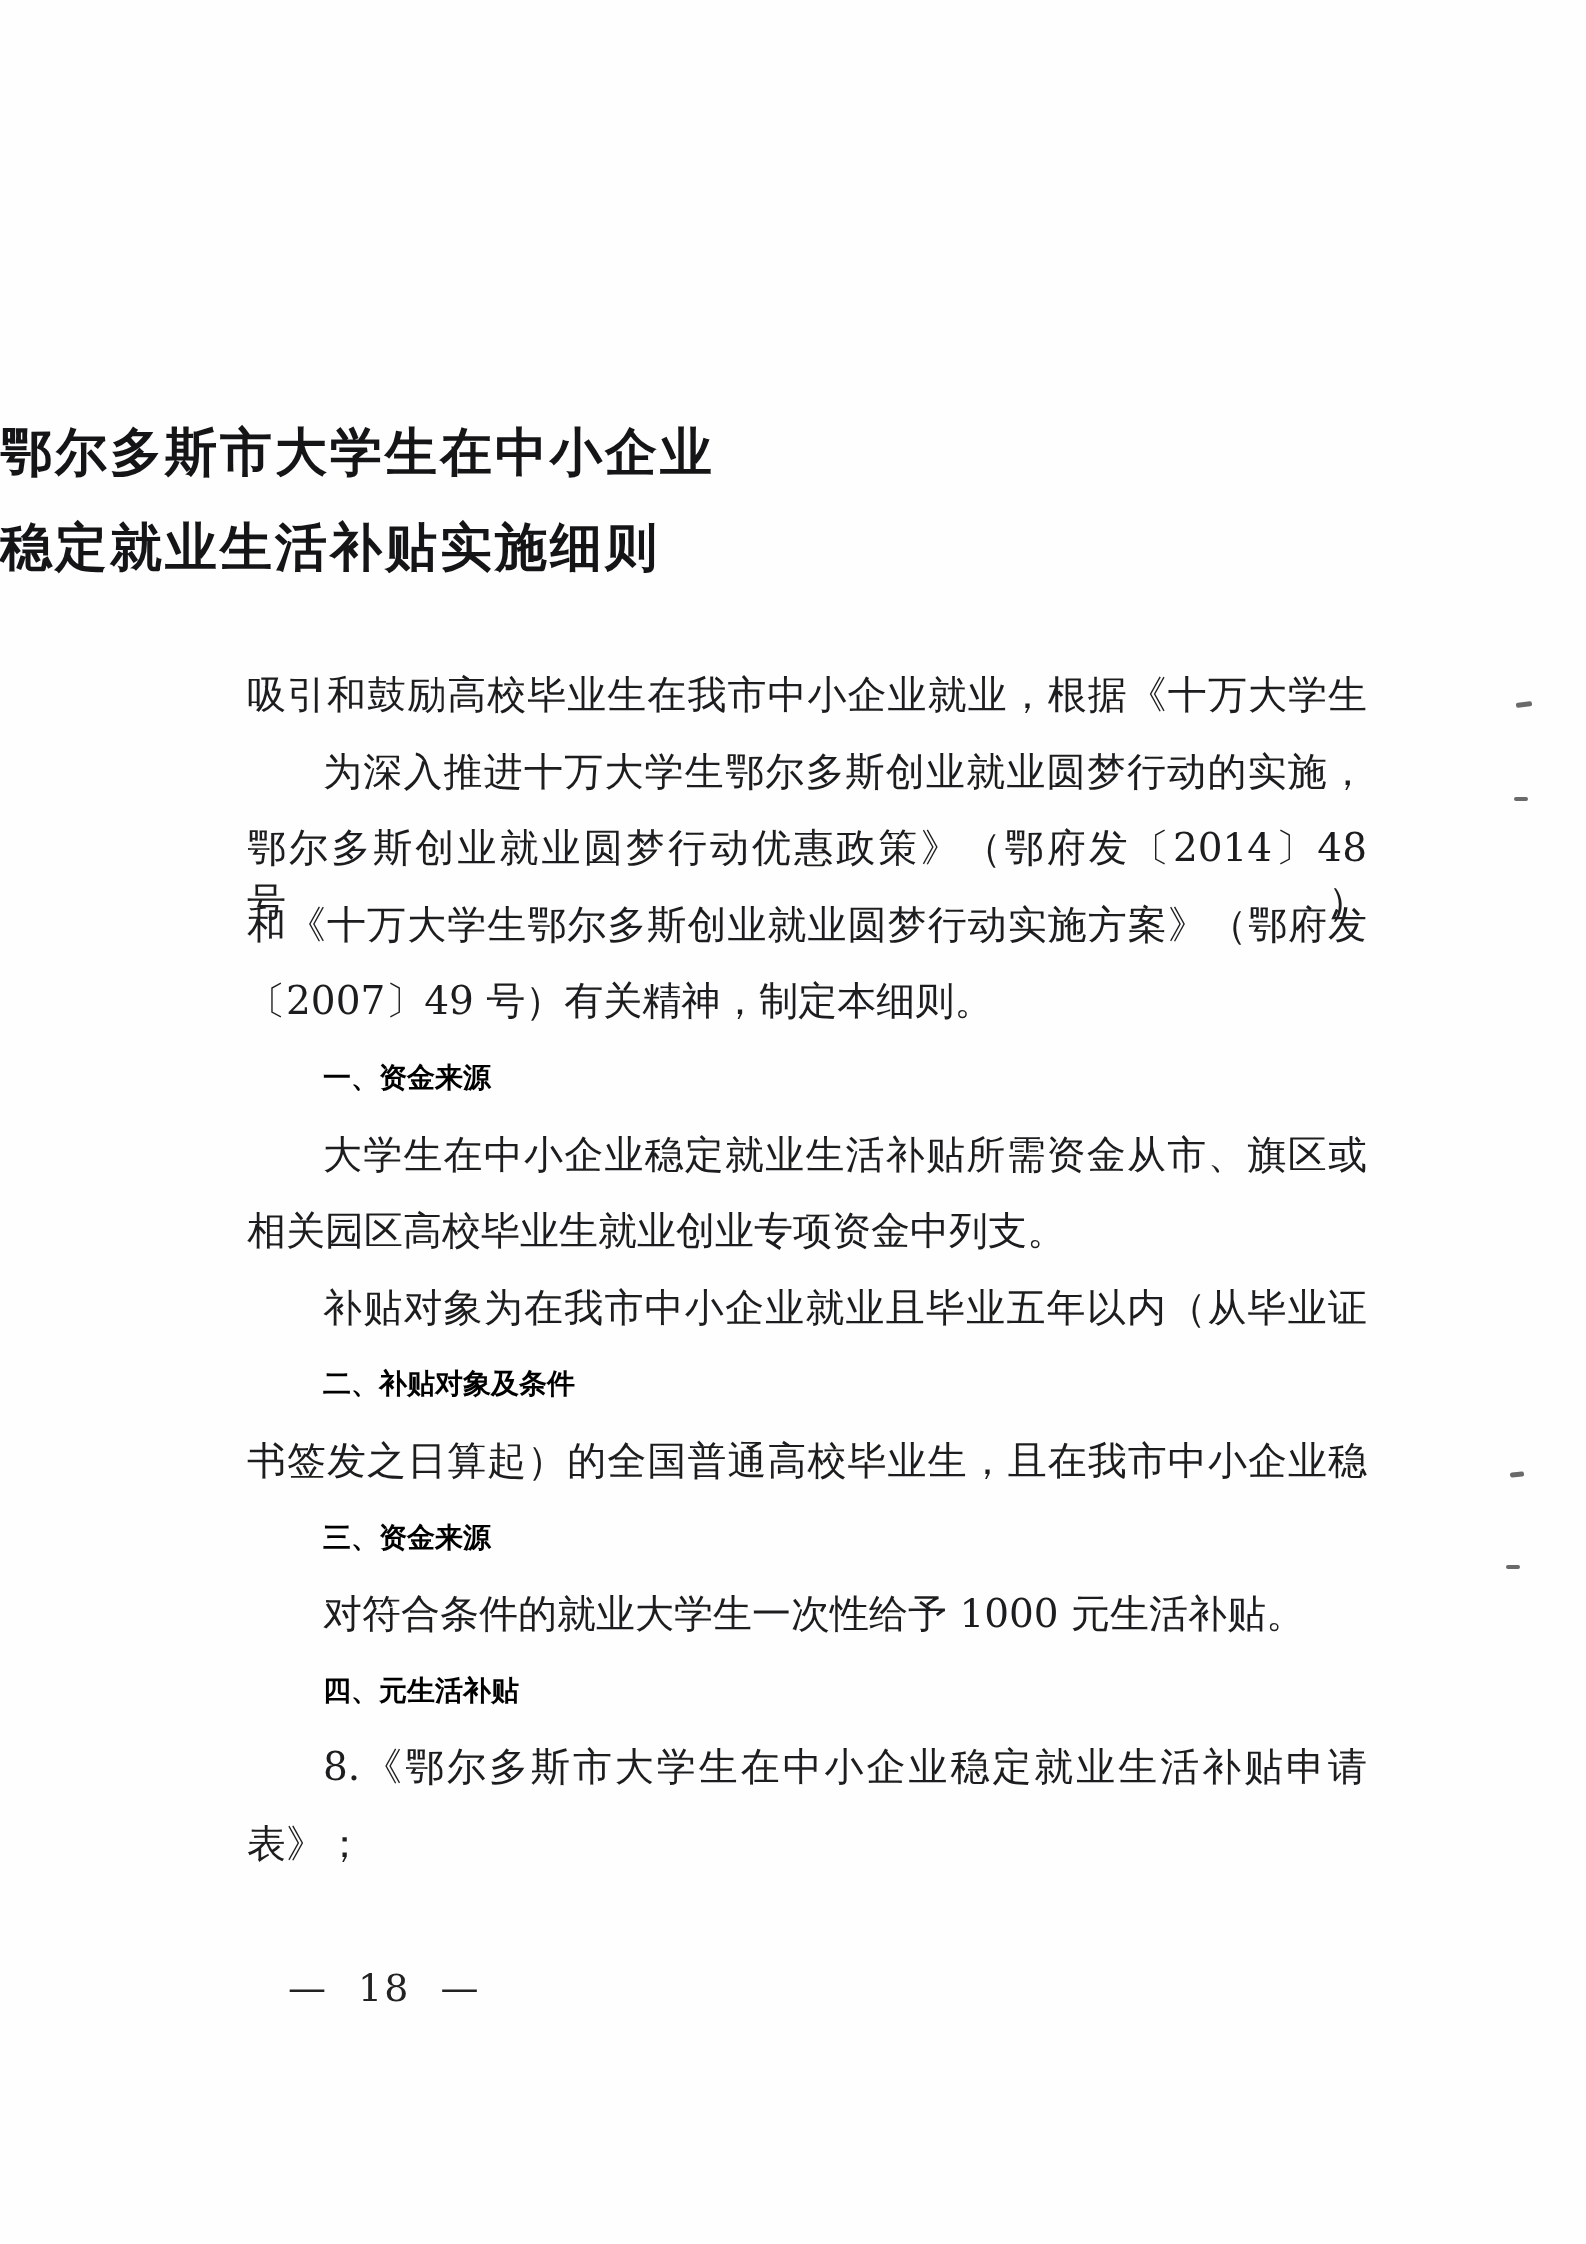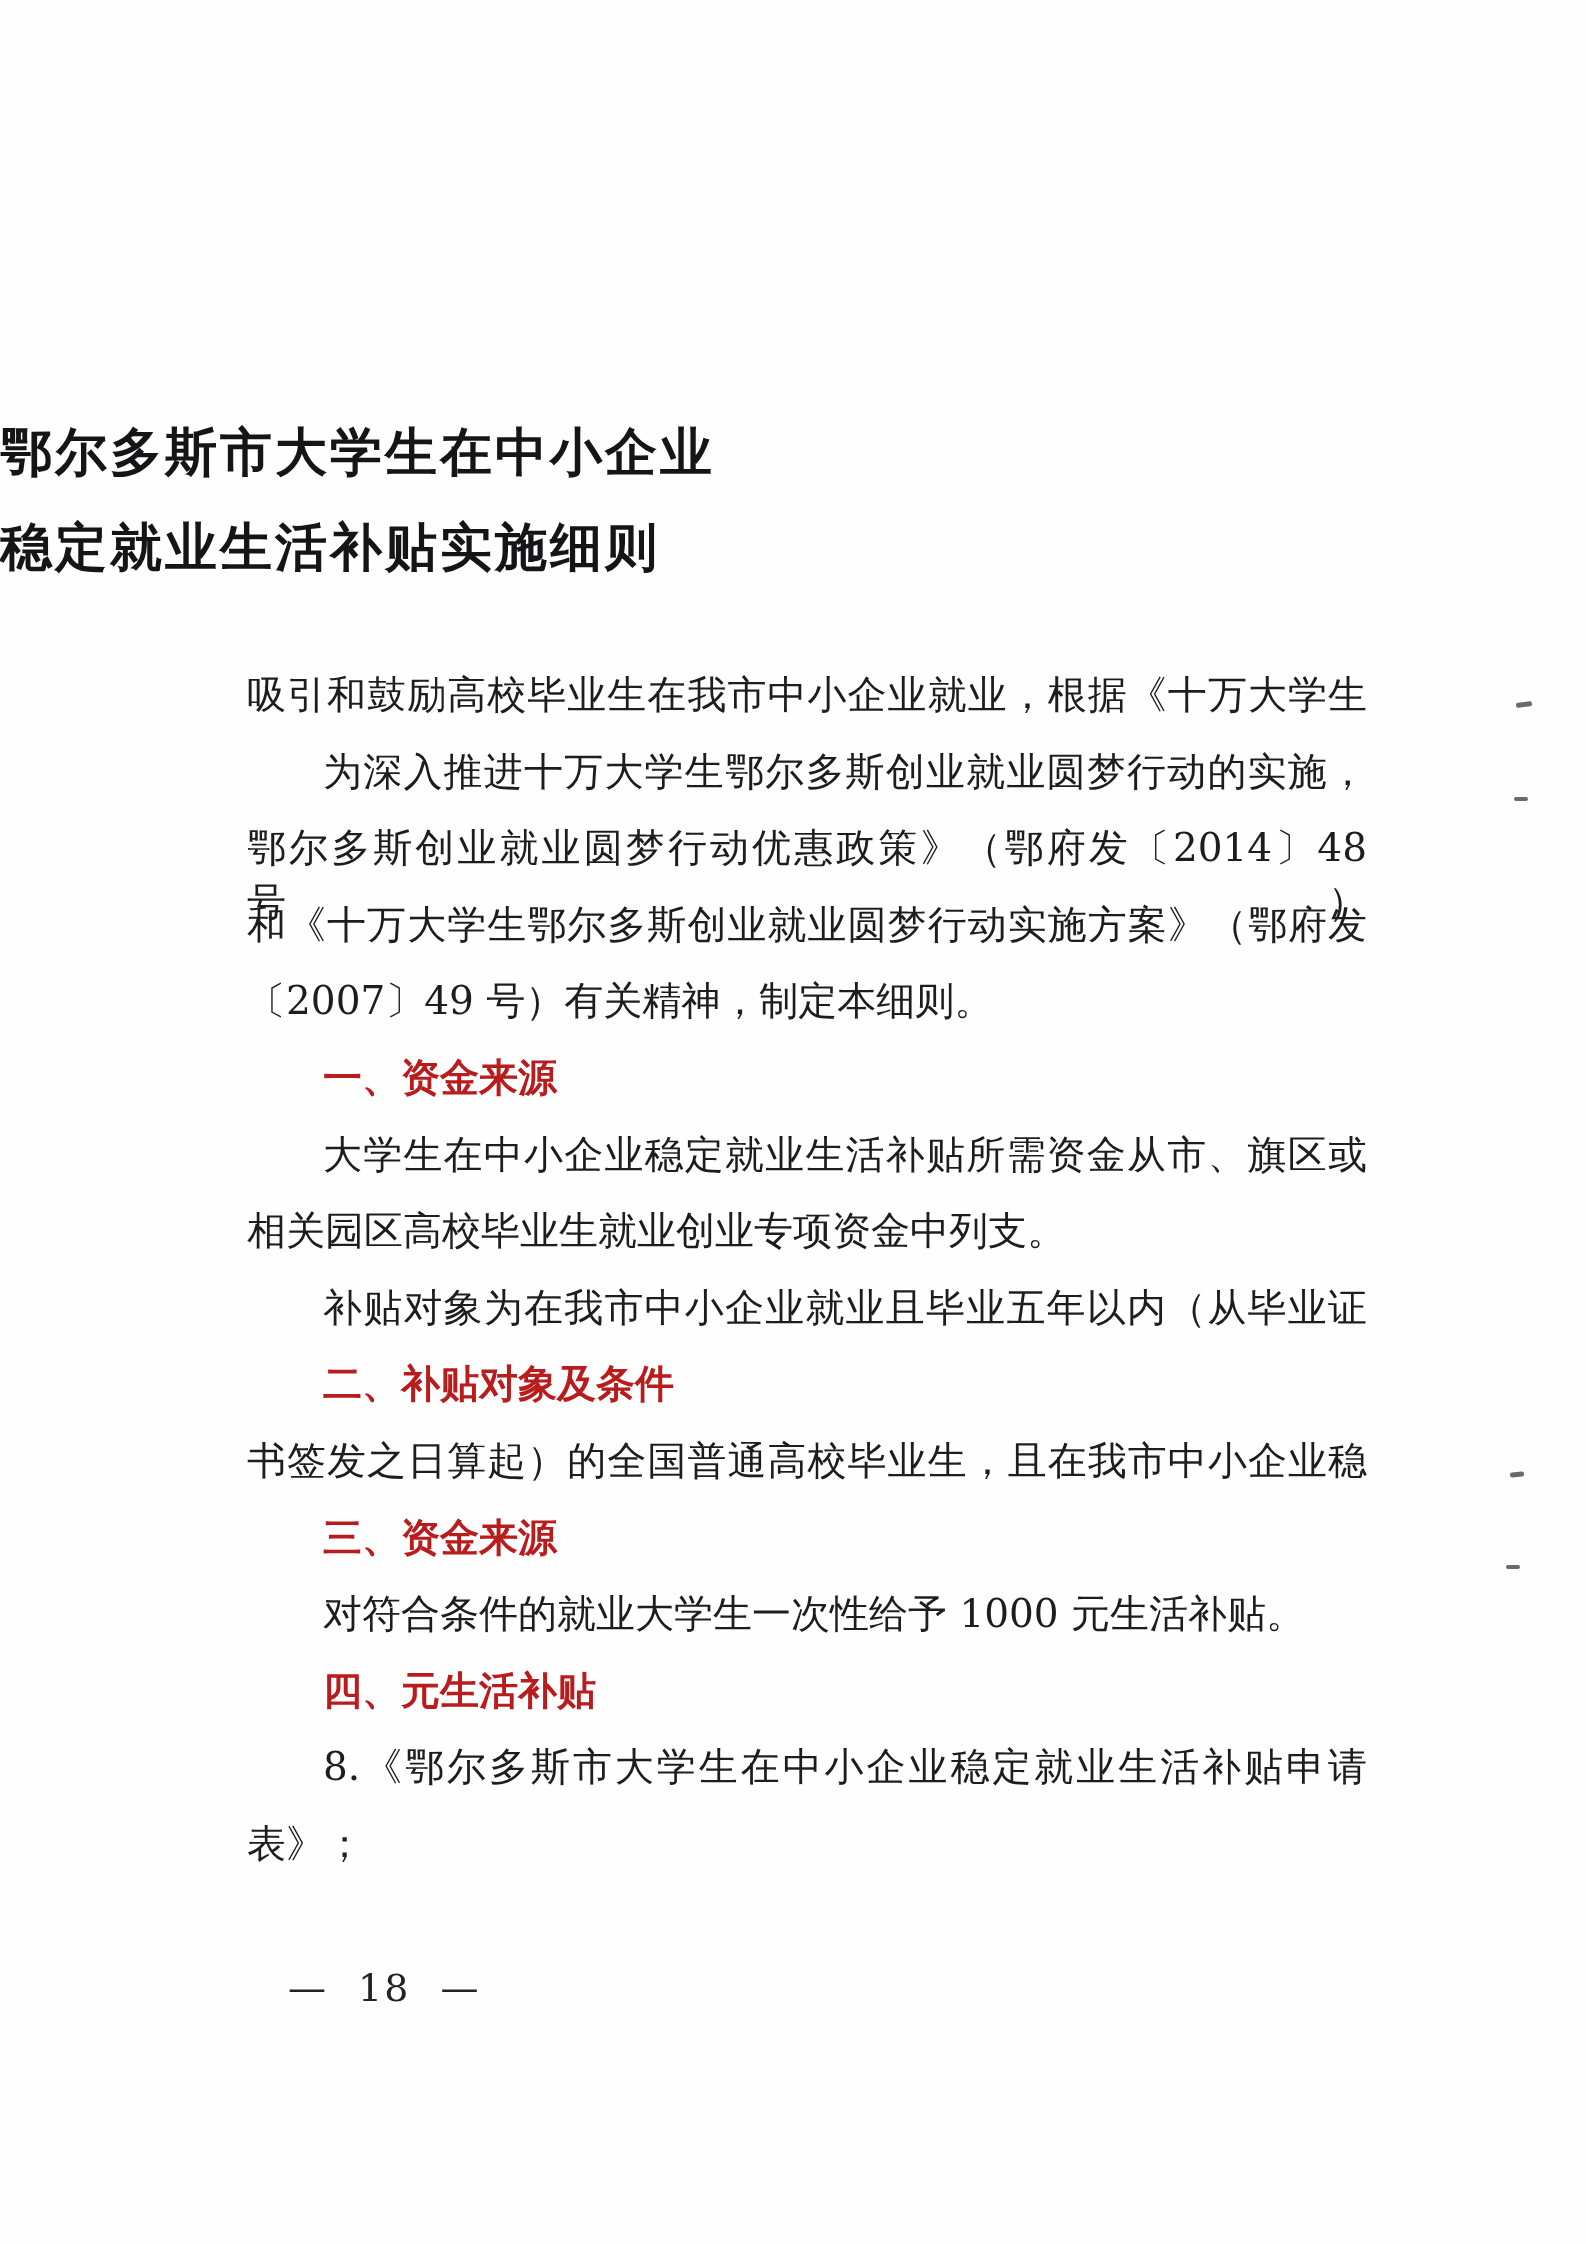--- a/index.html
+++ b/index.html
@@ -33,8 +33,8 @@
     font-weight:700;
     font-family:"DejaVu Sans","Liberation Sans",sans-serif;
     padding-left:76px;
-    font-size:39px;
-    color:#b91c1c;
+    font-size:28px;
+    color:#000000;
   }
   
   .footer{

